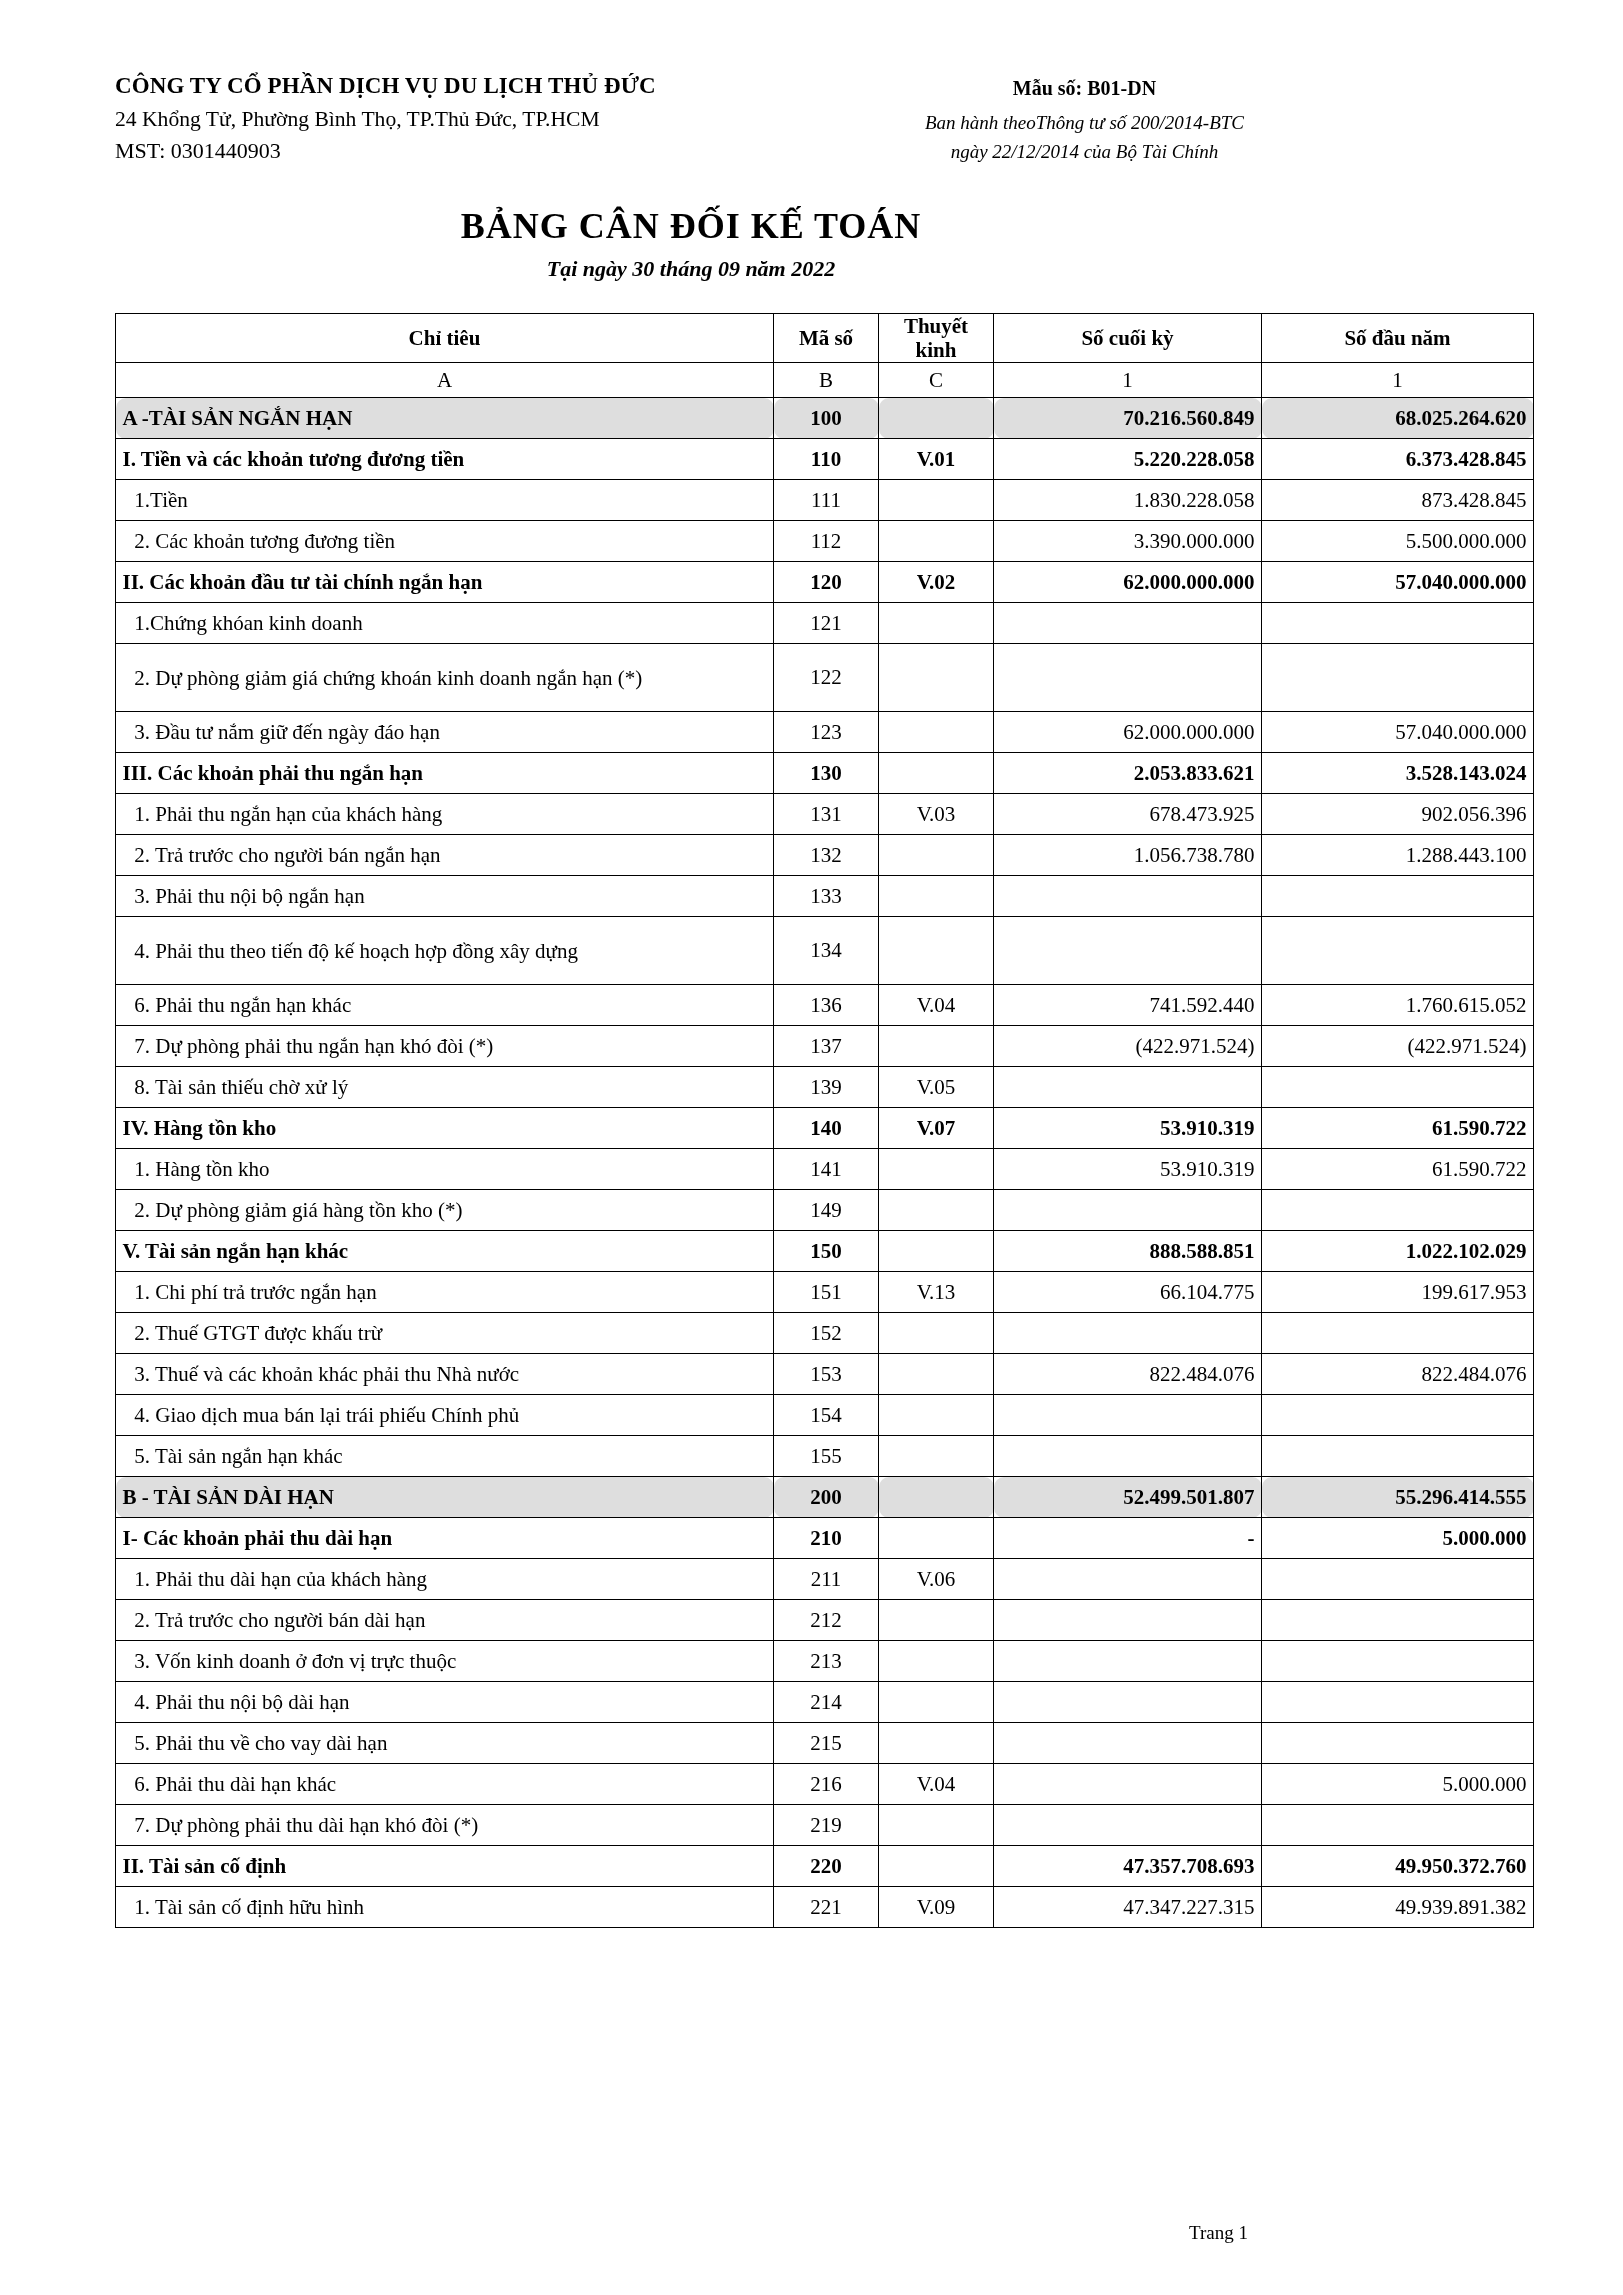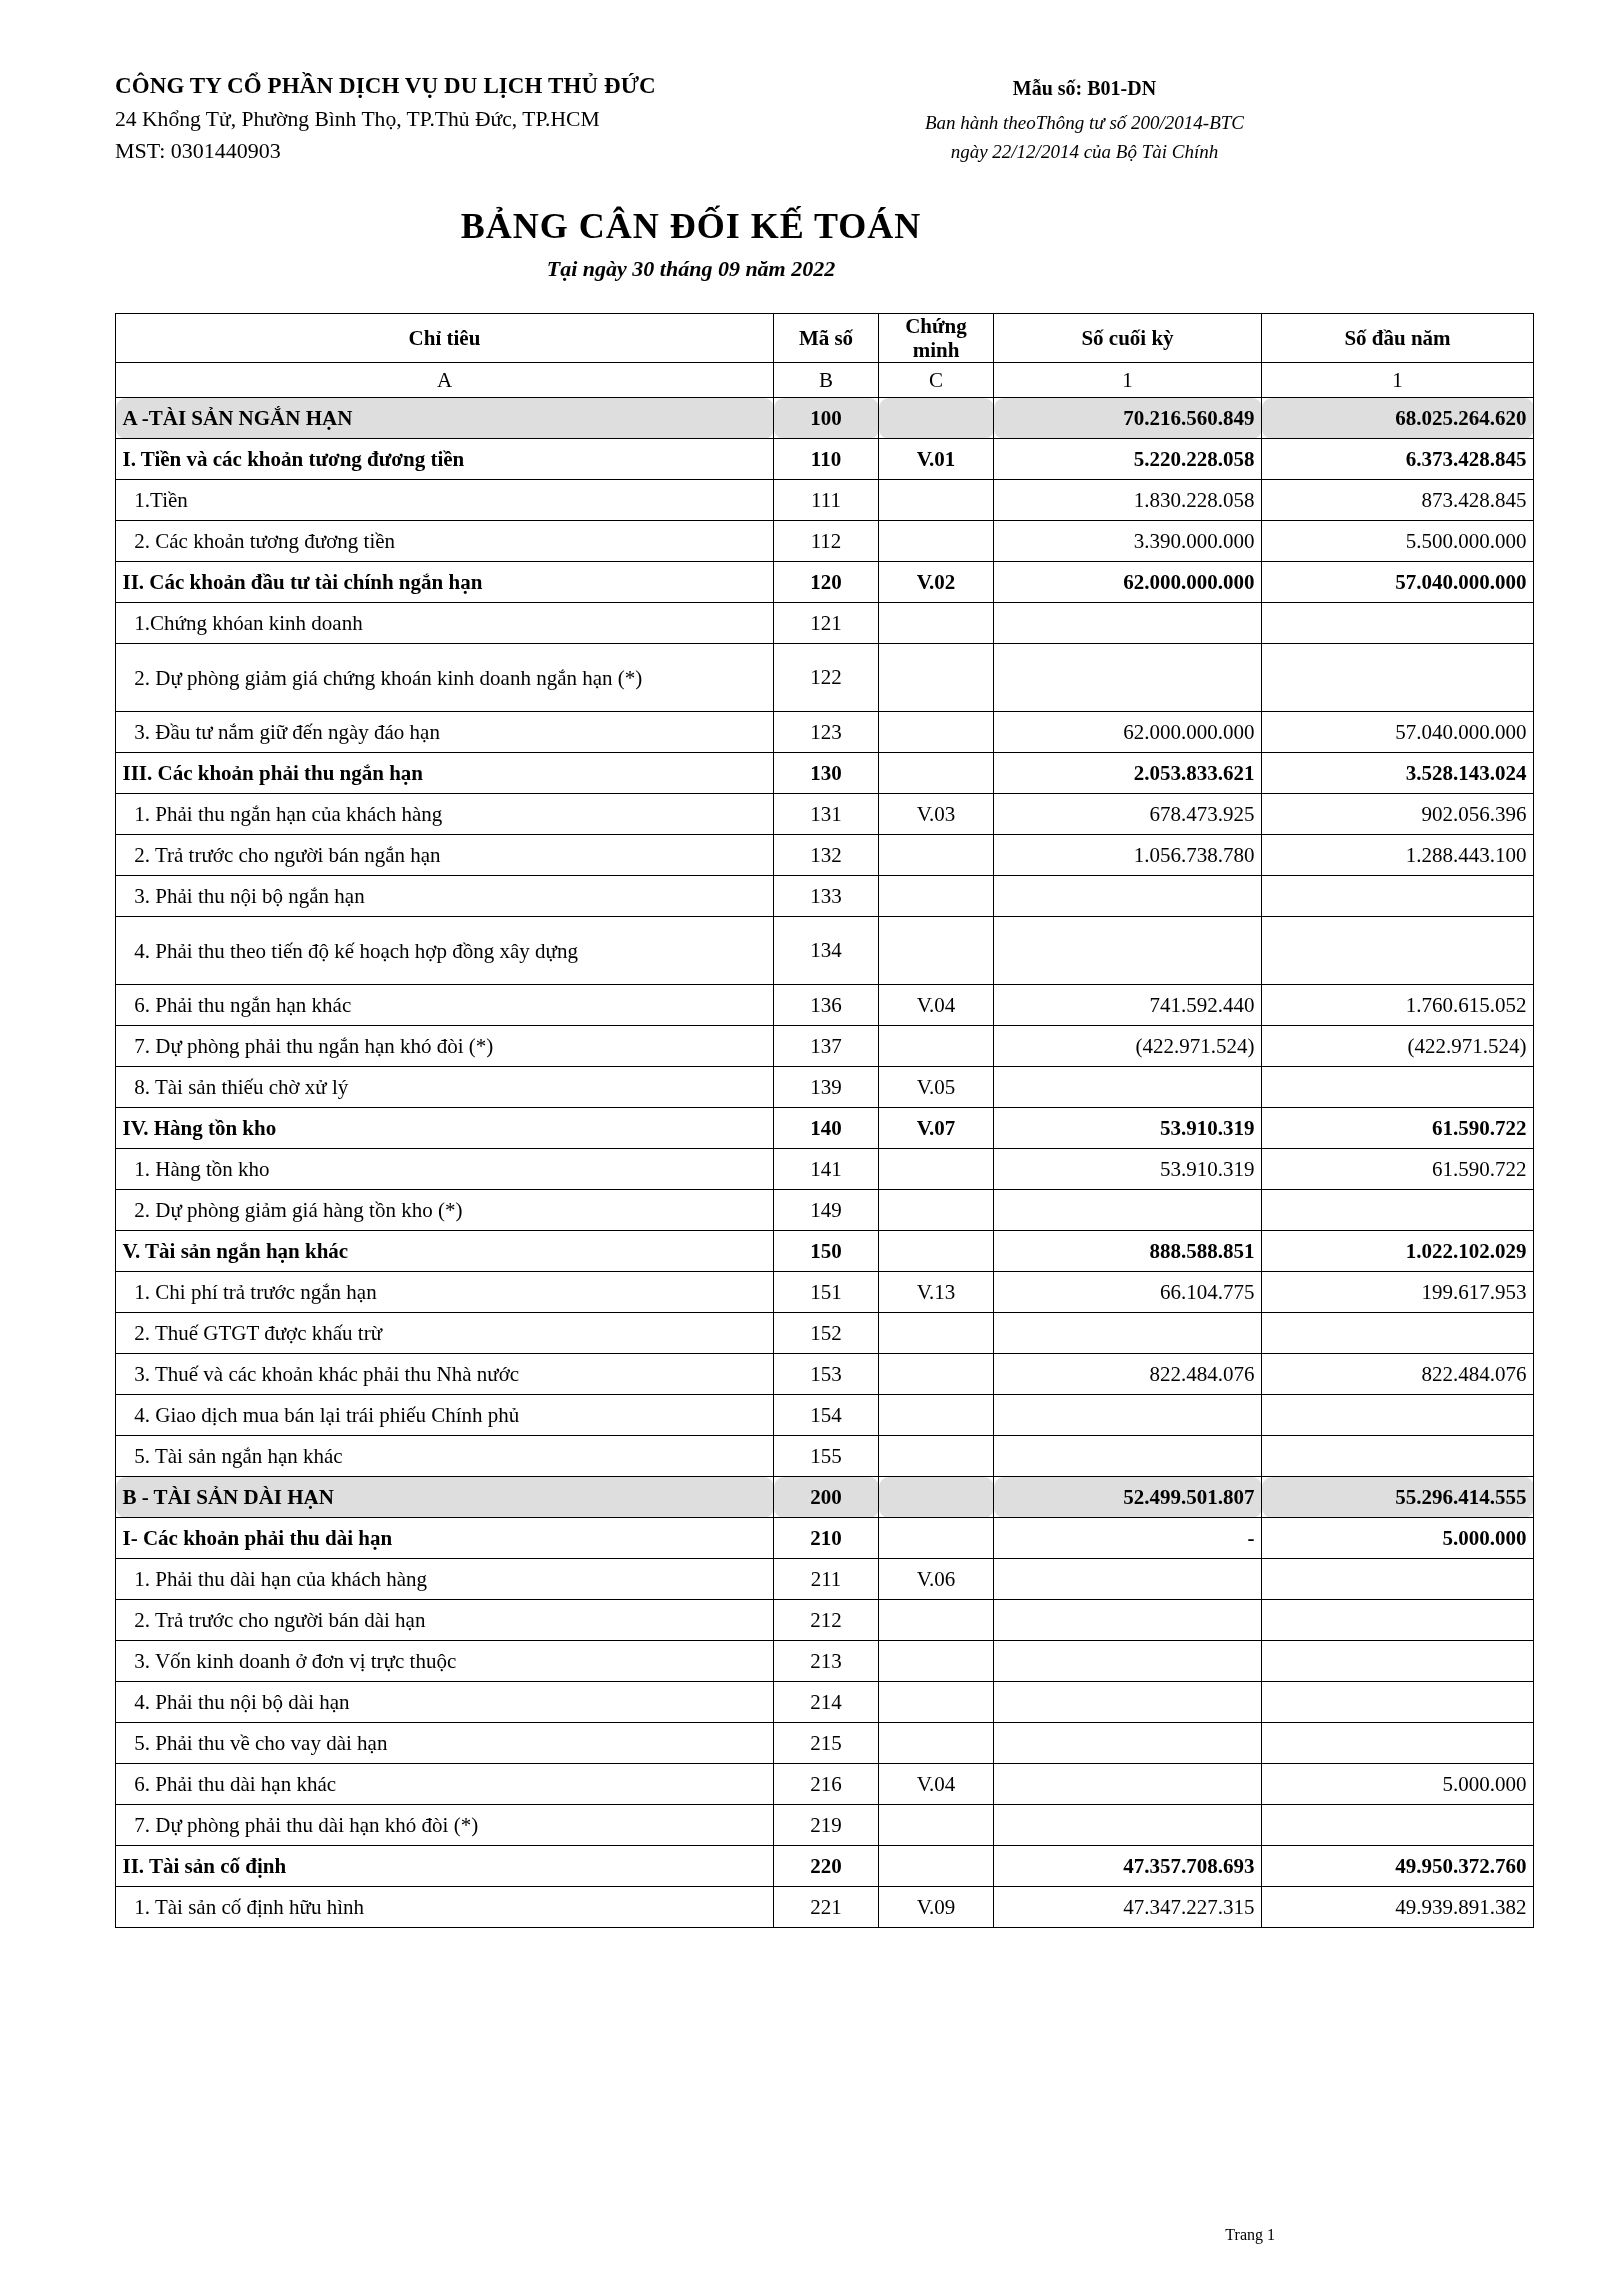--- a/index.html
+++ b/index.html
@@ -170,7 +170,7 @@
       <tr>
         <th>Chỉ tiêu</th>
         <th>Mã số</th>
-        <th>Chứng minh</th>
+        <th>Thuyết kinh</th>
         <th>Số cuối kỳ</th>
         <th>Số đầu năm</th>
       </tr>

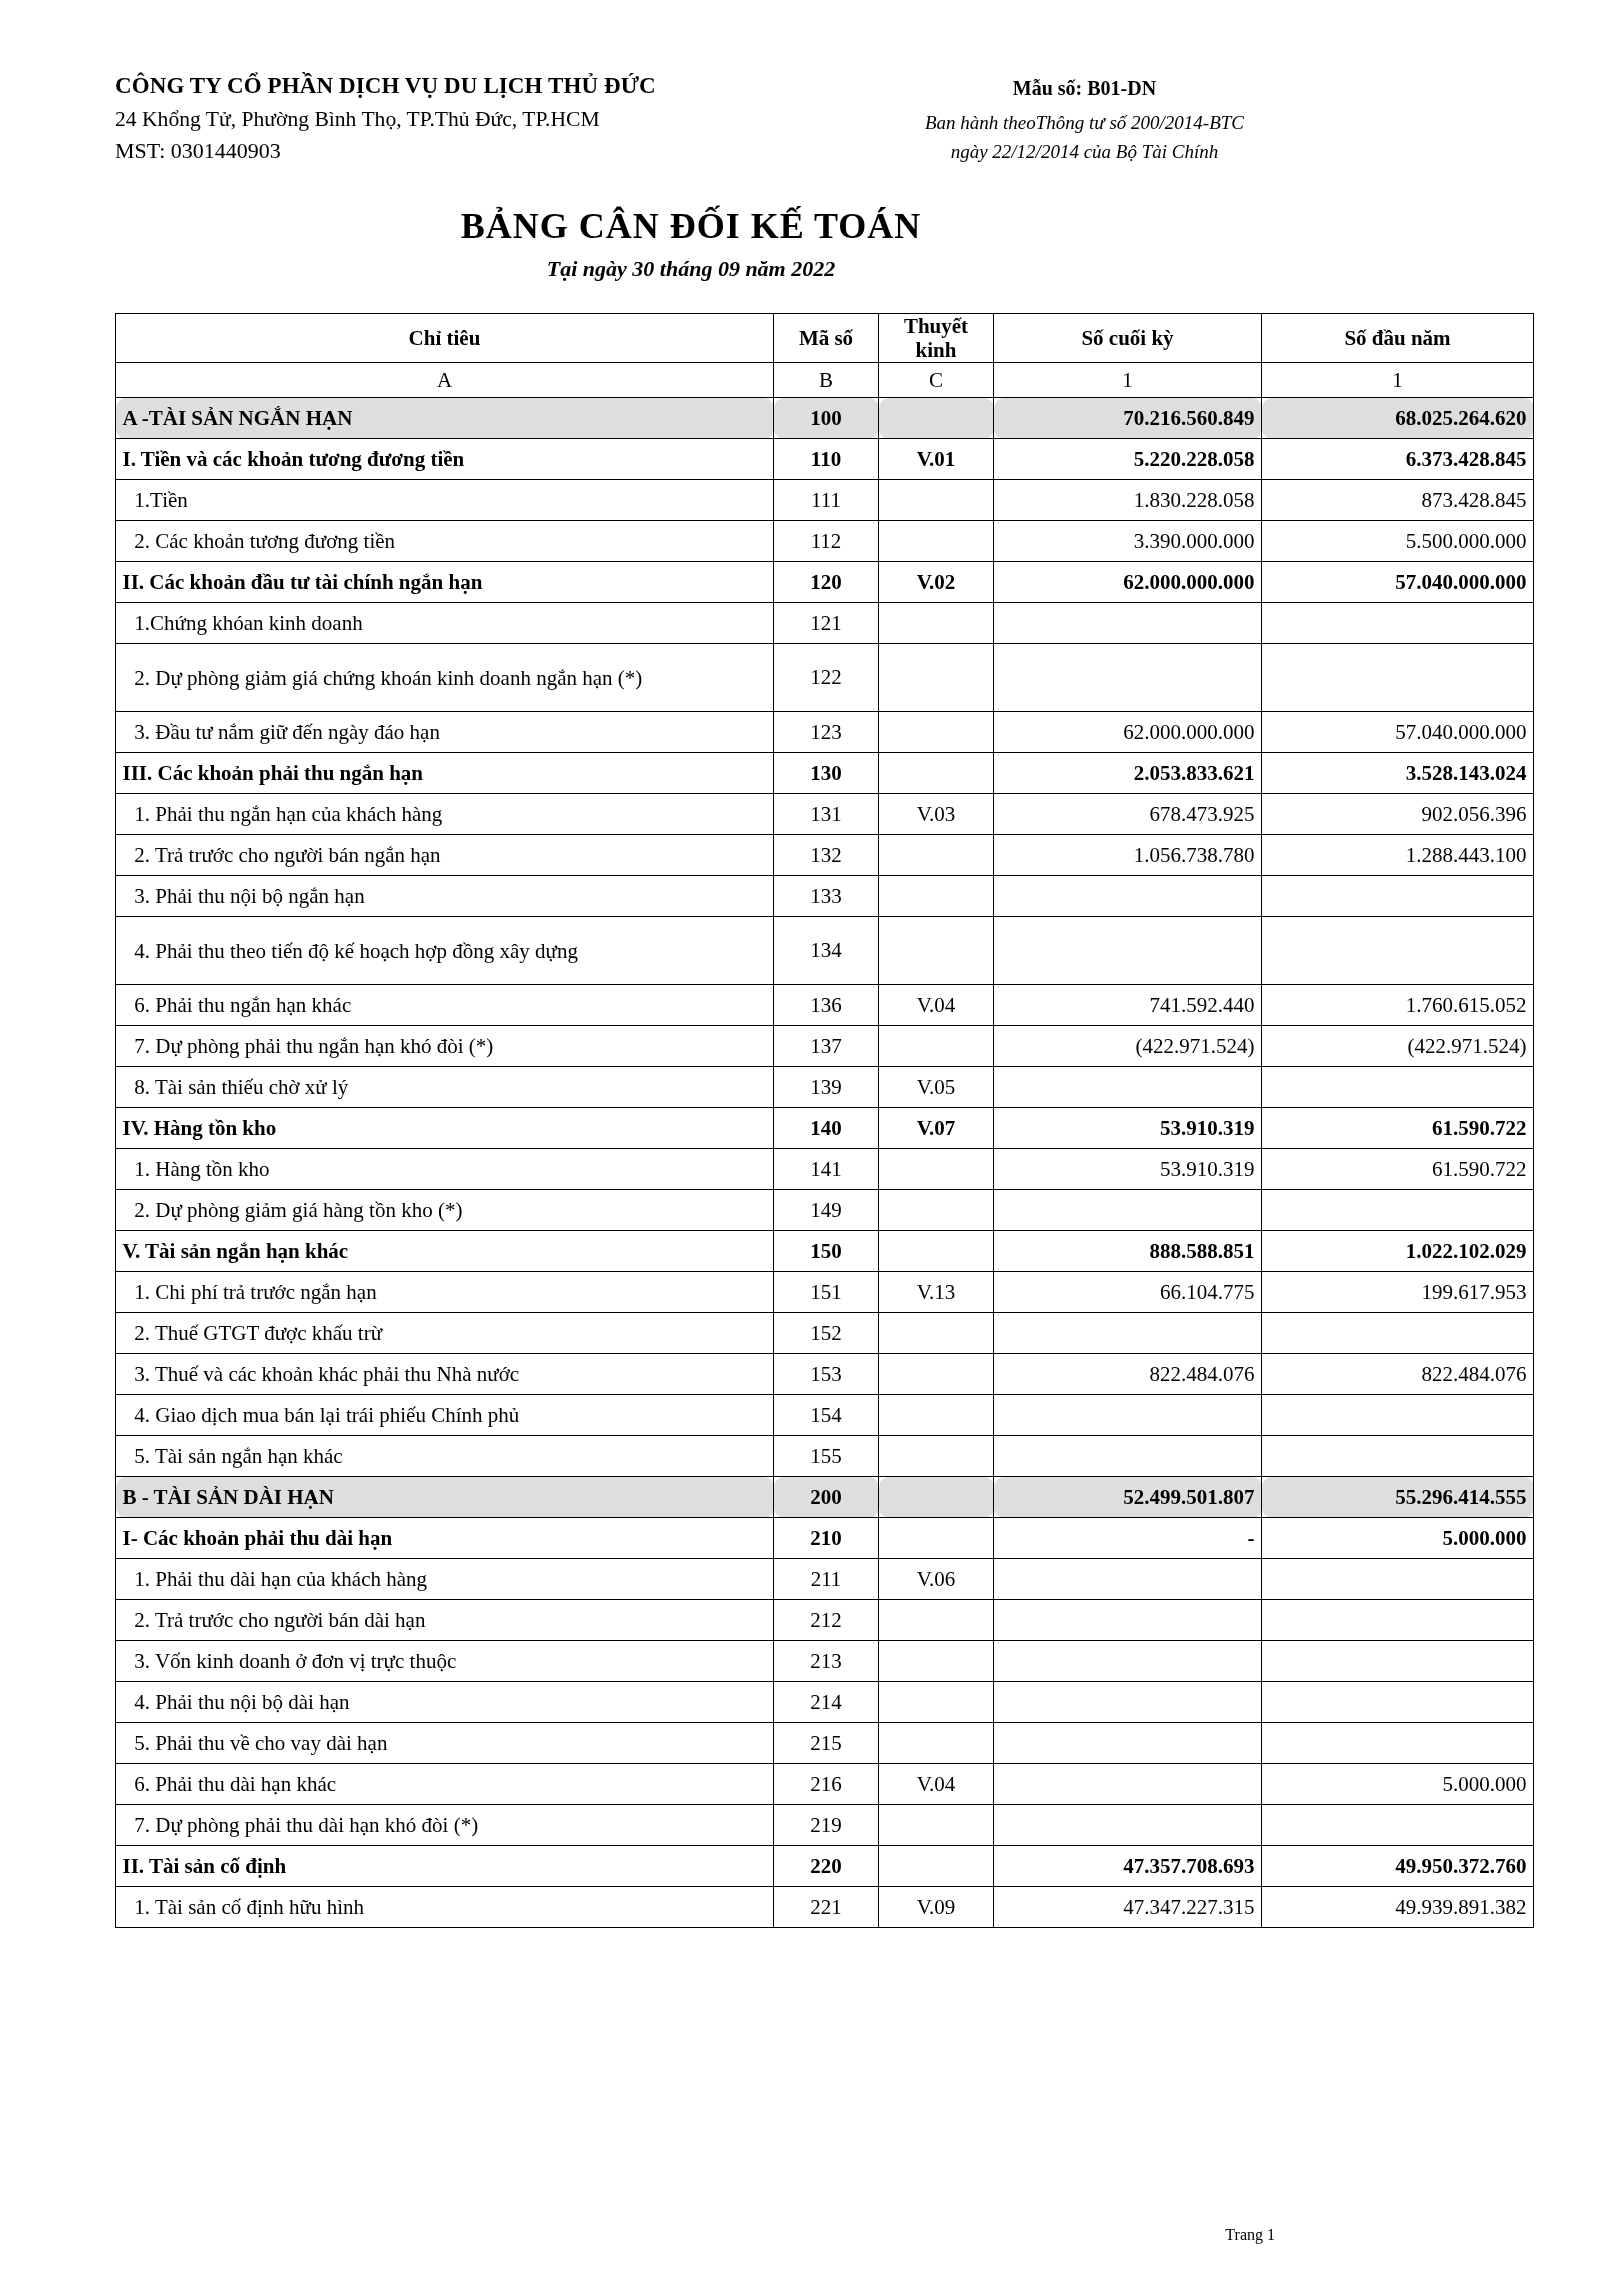--- a/index.html
+++ b/index.html
@@ -132,9 +132,9 @@
 
   .footer {
     position: absolute;
-    right: 90px;
+    right: 117px;
     bottom: 51px;
-    font-size: 16px;
+    font-size: 19px;
   }
 </style>
 </head>

